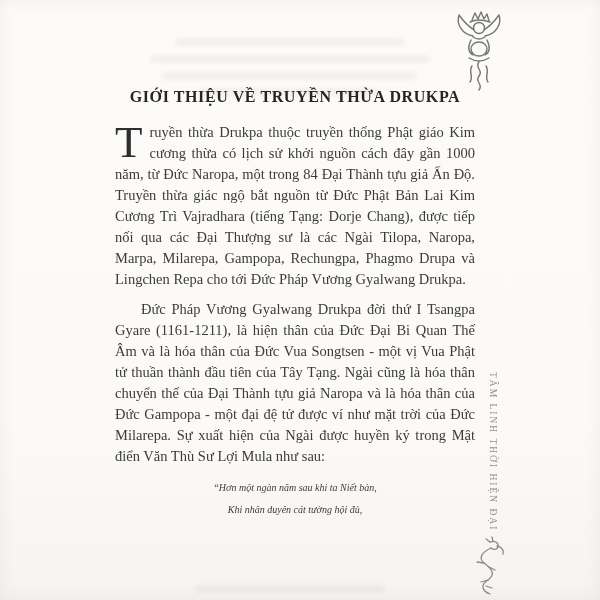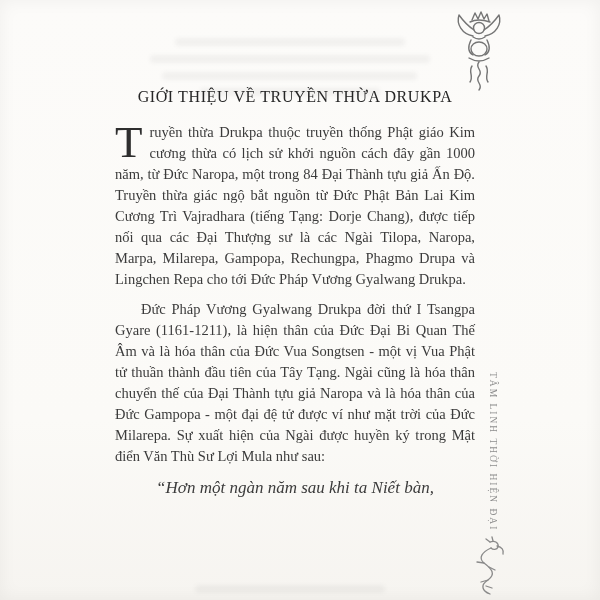--- a/index.html
+++ b/index.html
@@ -21,7 +21,7 @@
   }
   .title {
     text-align: center;
-    font-weight: 400;
+    font-weight: 700;
     font-size: 16px;
     letter-spacing: 0.6px;
     color: #262626;

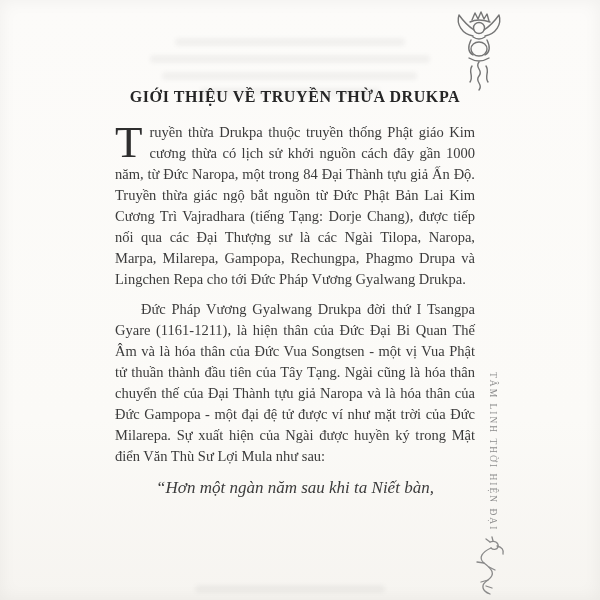--- a/index.html
+++ b/index.html
@@ -48,7 +48,7 @@
     margin-top: 10px;
     text-align: center;
     font-style: italic;
-    font-size: 17px;
+    font-size: 10px;
     line-height: 22px;
     color: #3b3b3b;
   }

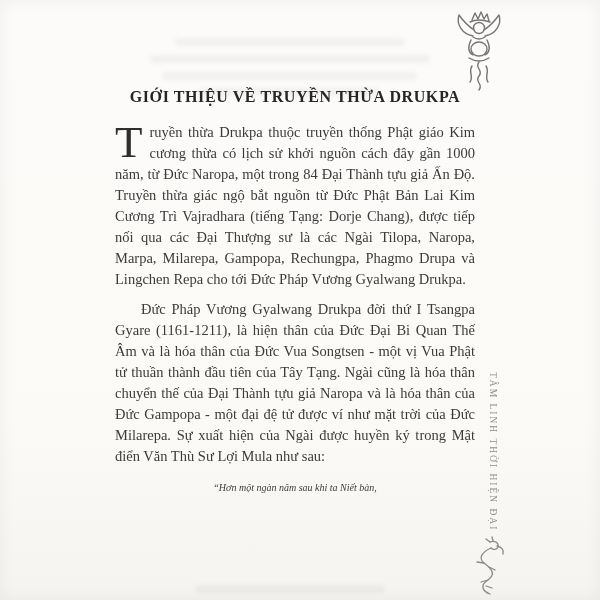--- a/index.html
+++ b/index.html
@@ -139,6 +139,7 @@
 
     <div class="quote">
       <div>“Hơn một ngàn năm sau khi ta Niết bàn,</div>
+      <div>Khi nhân duyên cát tường hội đủ,</div>
     </div>
   </div>
 

